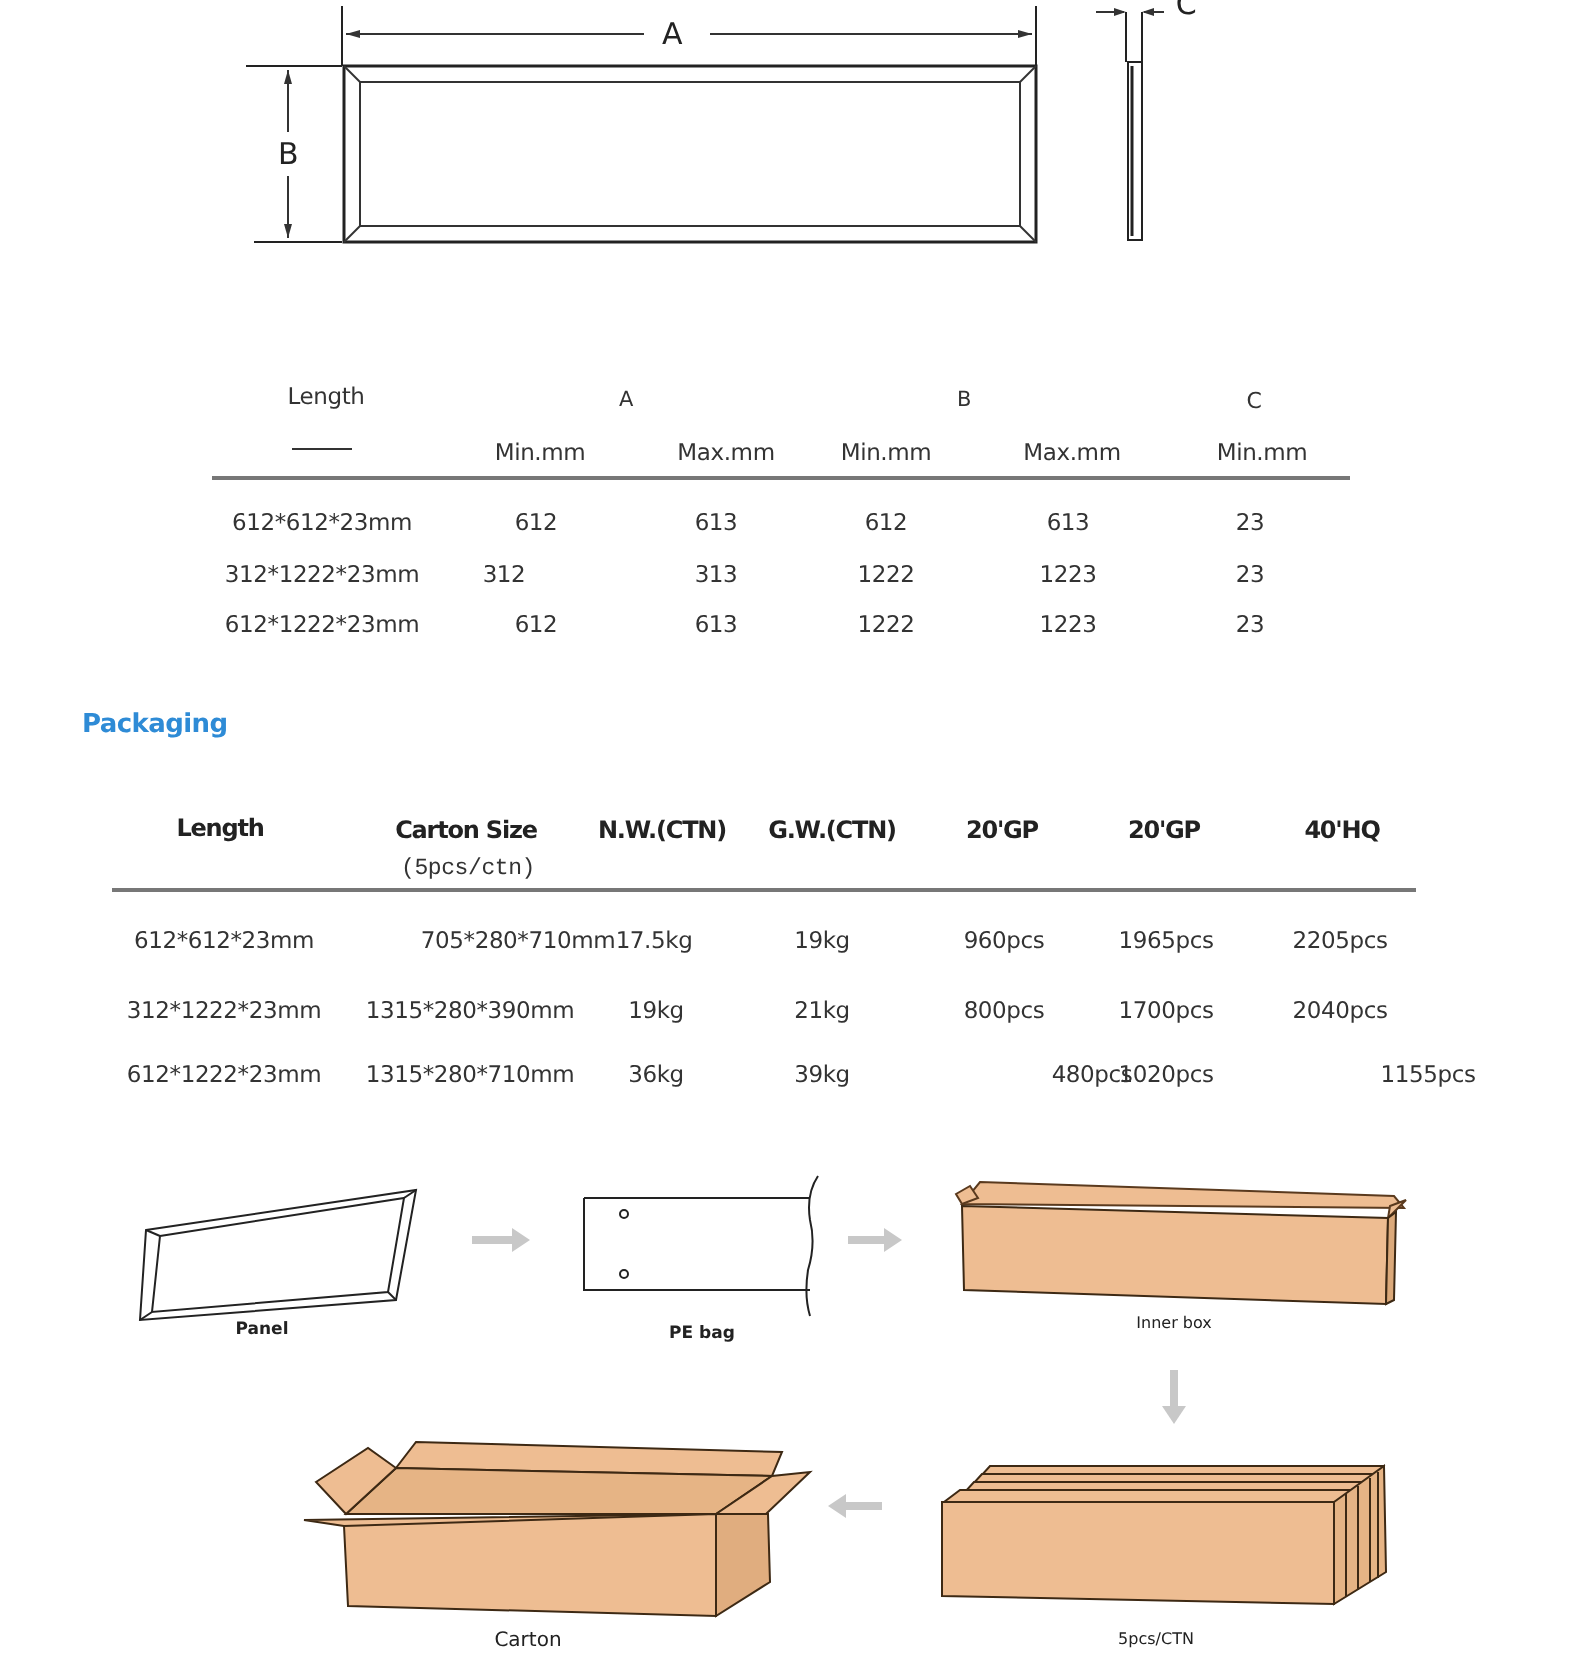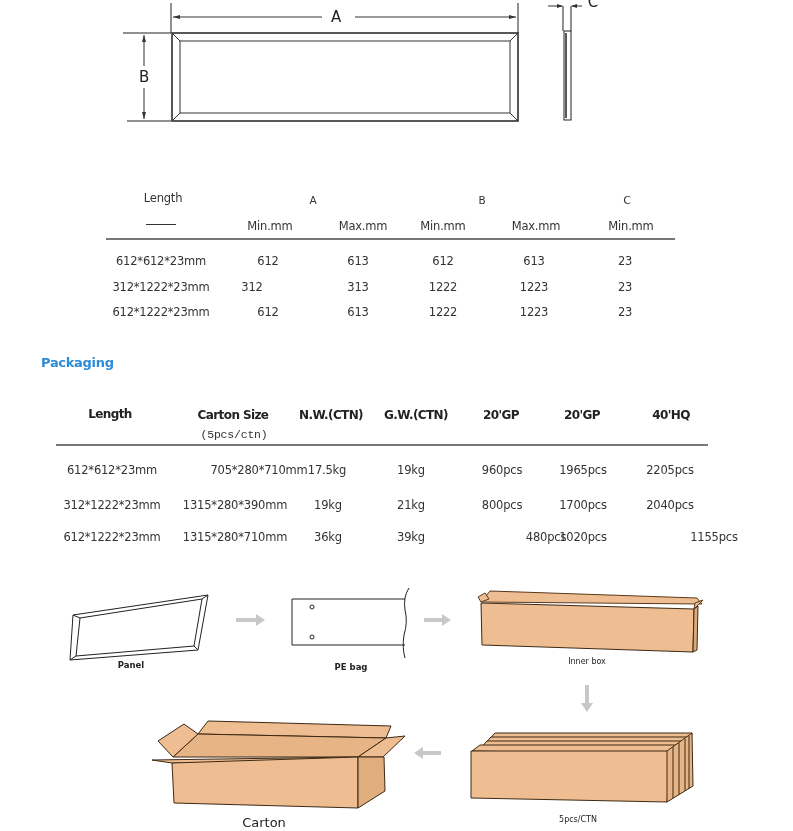--- a/index.html
+++ b/index.html
@@ -209,7 +209,7 @@
     <polygon points="172,763 358,757 358,808 174,803" fill="#eebd92" stroke="#3d2914" stroke-width="1"></polygon>
     <polygon points="358,757 384,757 385,791 358,808" fill="#e0ad7f" stroke="#3d2914" stroke-width="1"></polygon>
   </svg>
-  <div class="cap" style="left:264px;top:815px;font-size:13px;">Carton</div>
+  <div class="cap" style="left:264px;top:815px;font-size:10px;">Carton</div>
 </div>
 
 </body></html>

